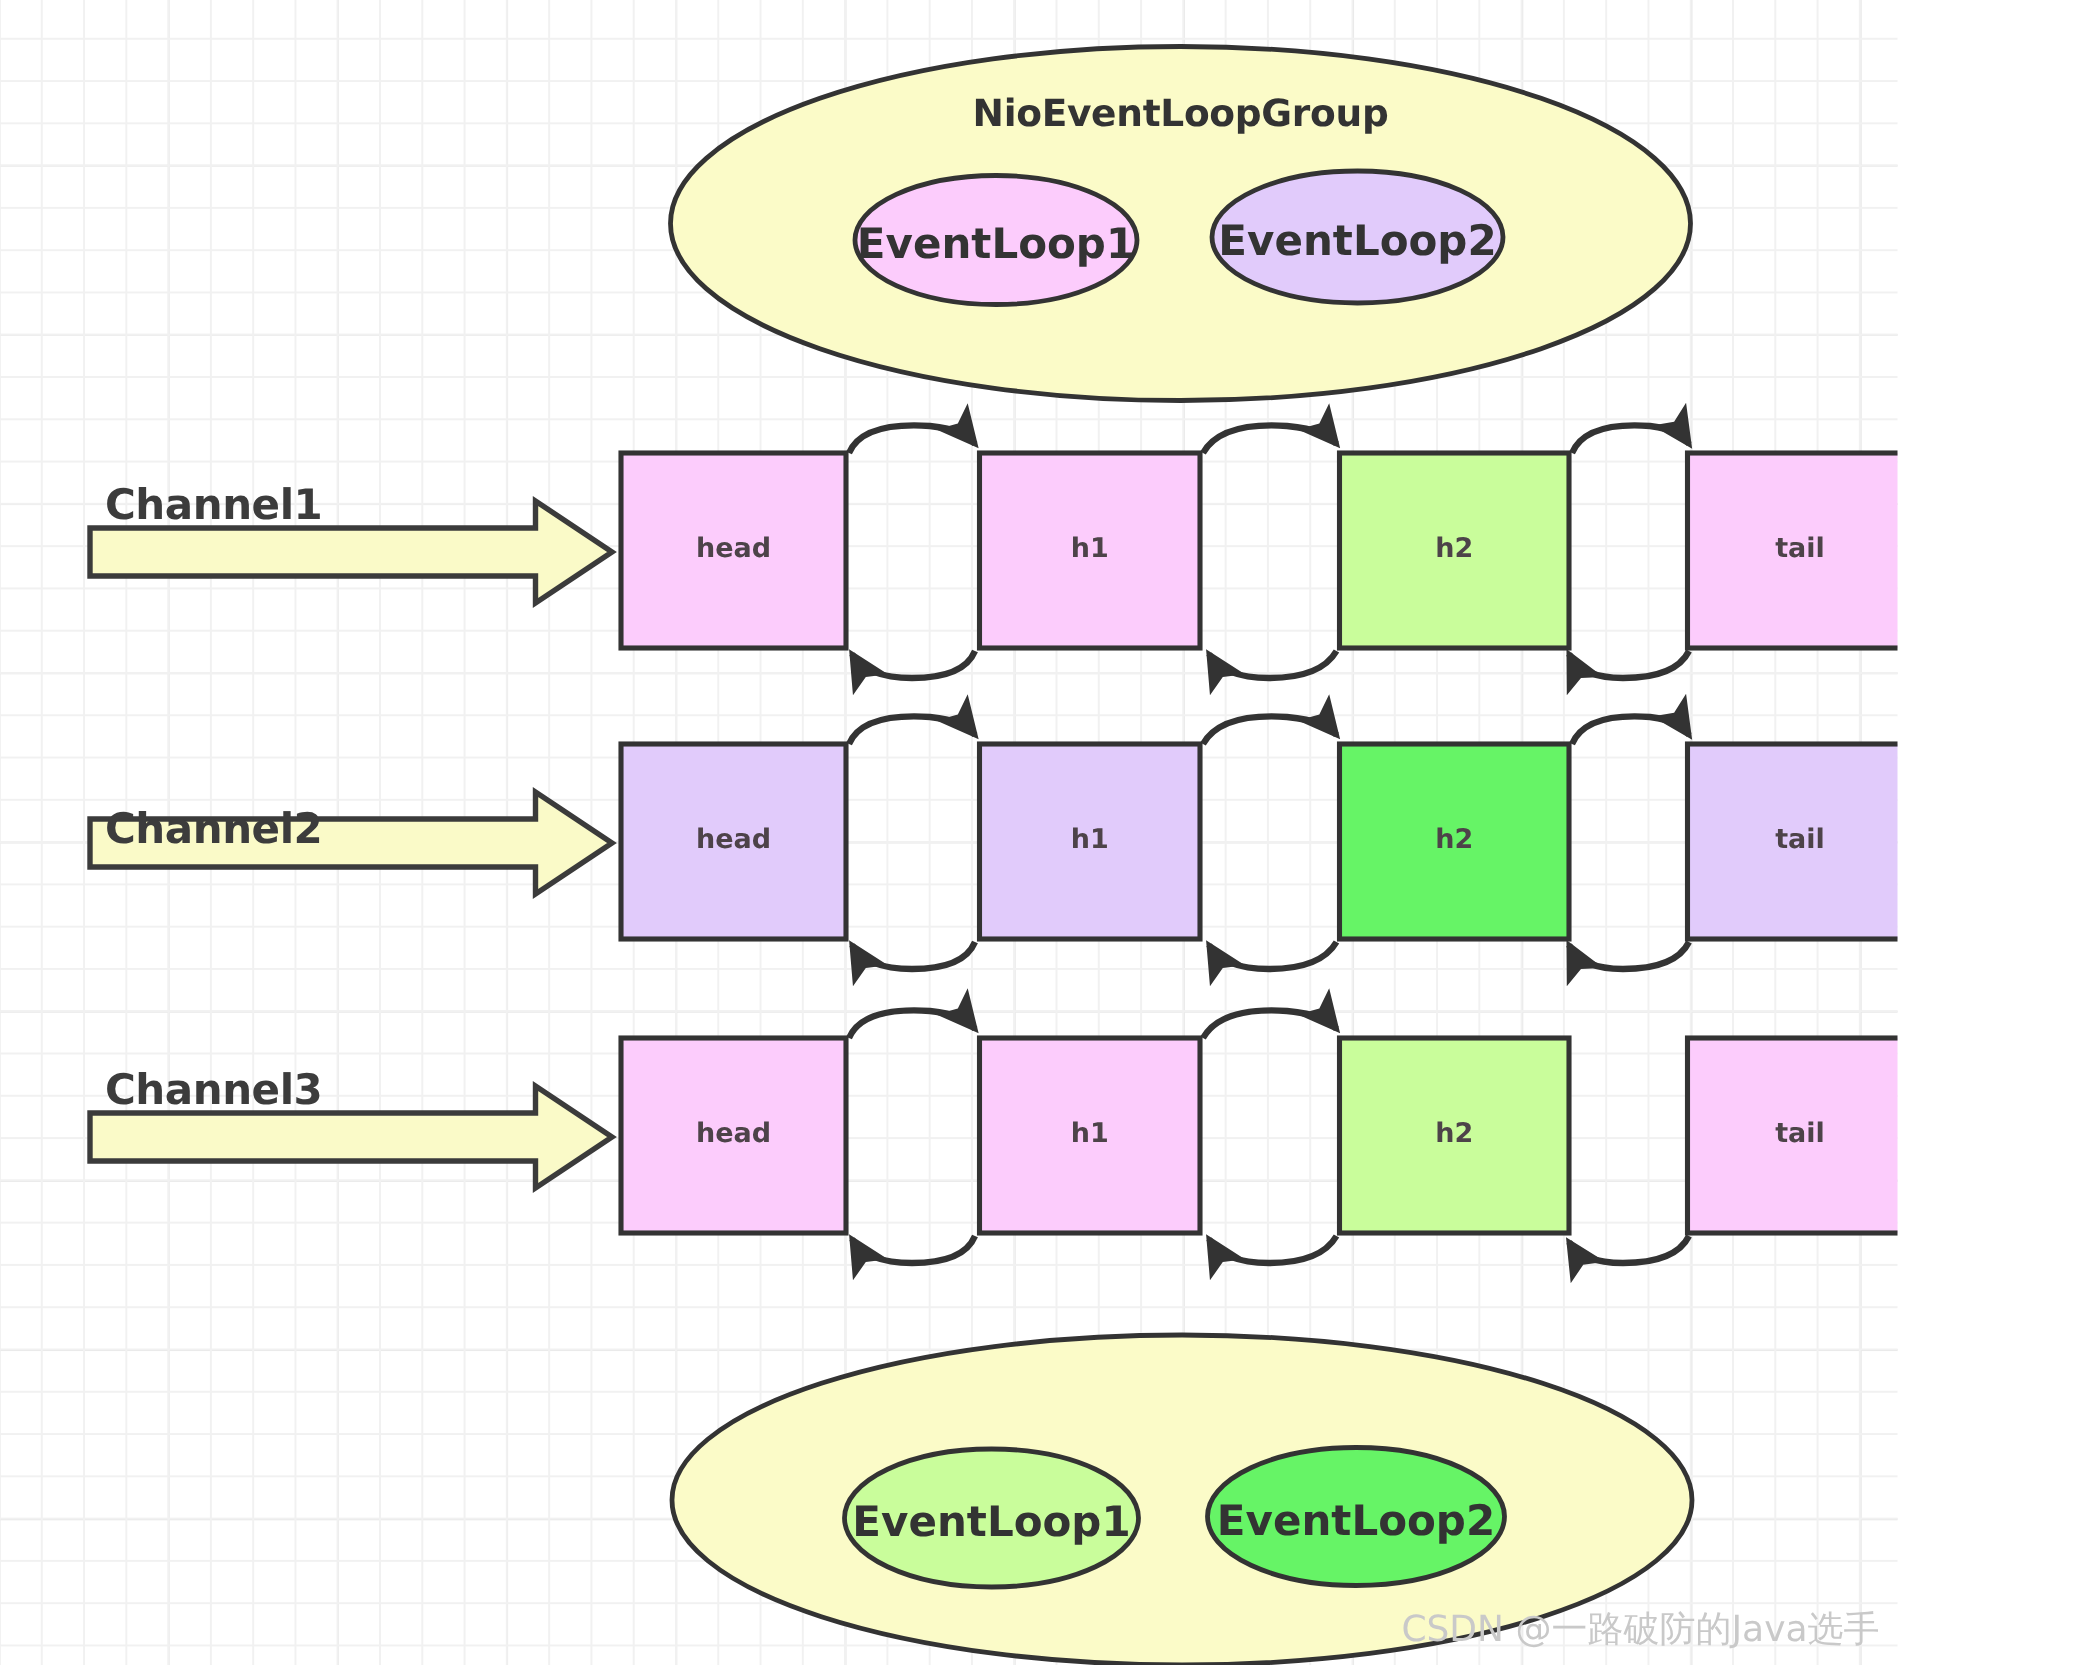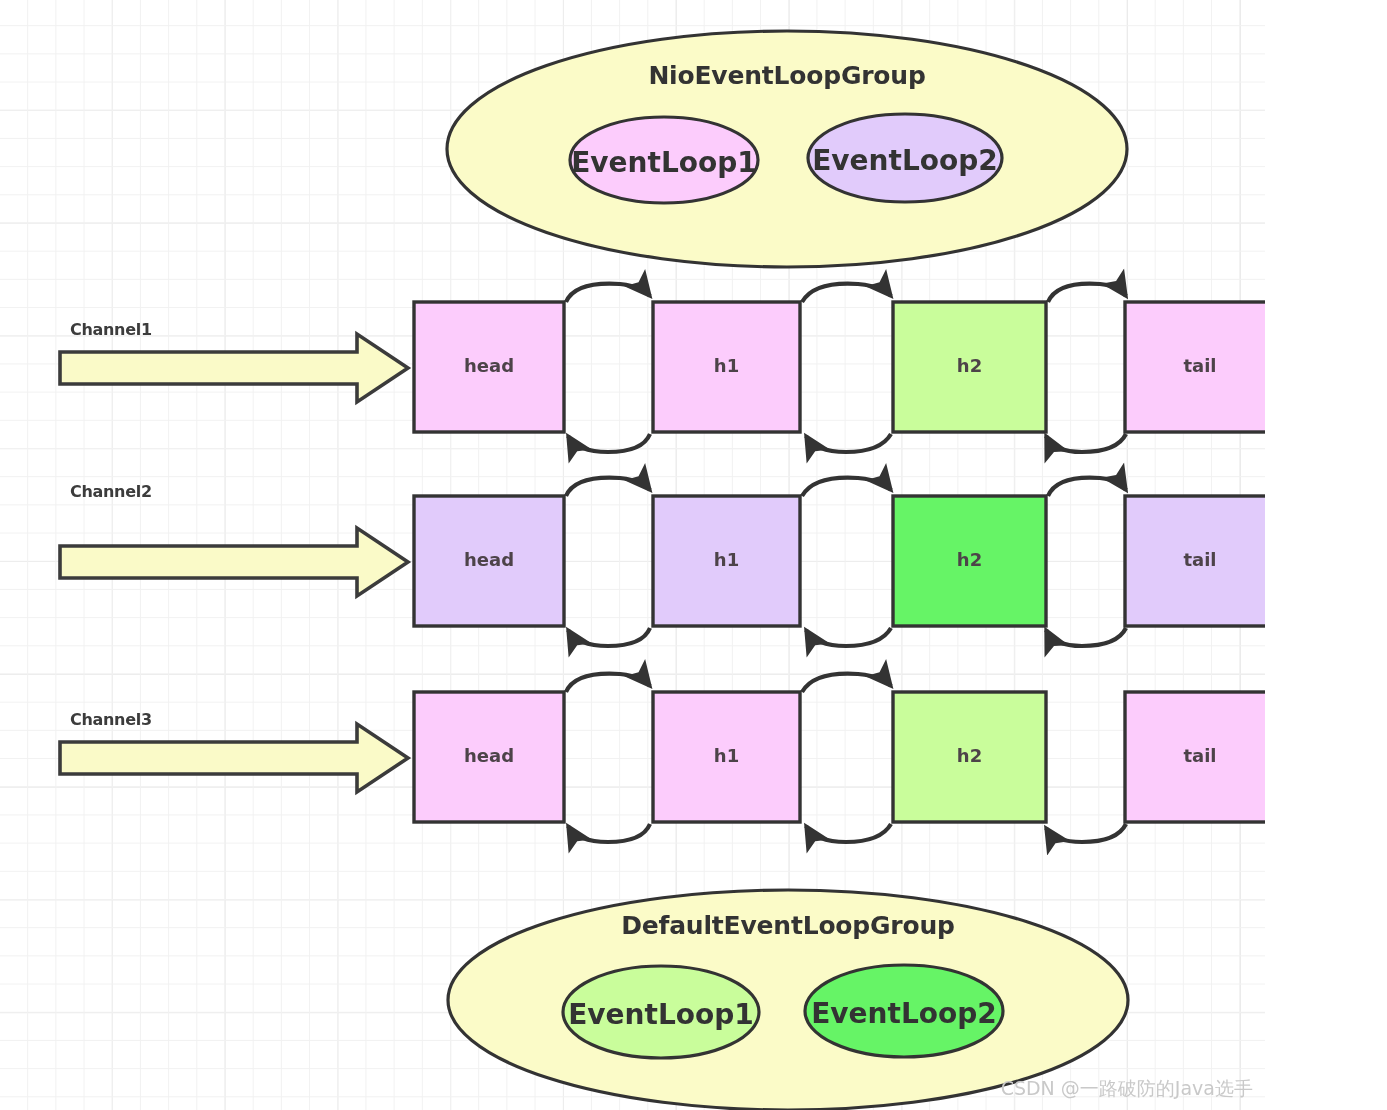--- a/index.html
+++ b/index.html
@@ -56,7 +56,7 @@
   }
   .chan-label {
     position: absolute;
-    font-size: 16px;
+    font-size: 28px;
     font-weight: 700;
     color: #3c3c3c;
     white-space: nowrap;

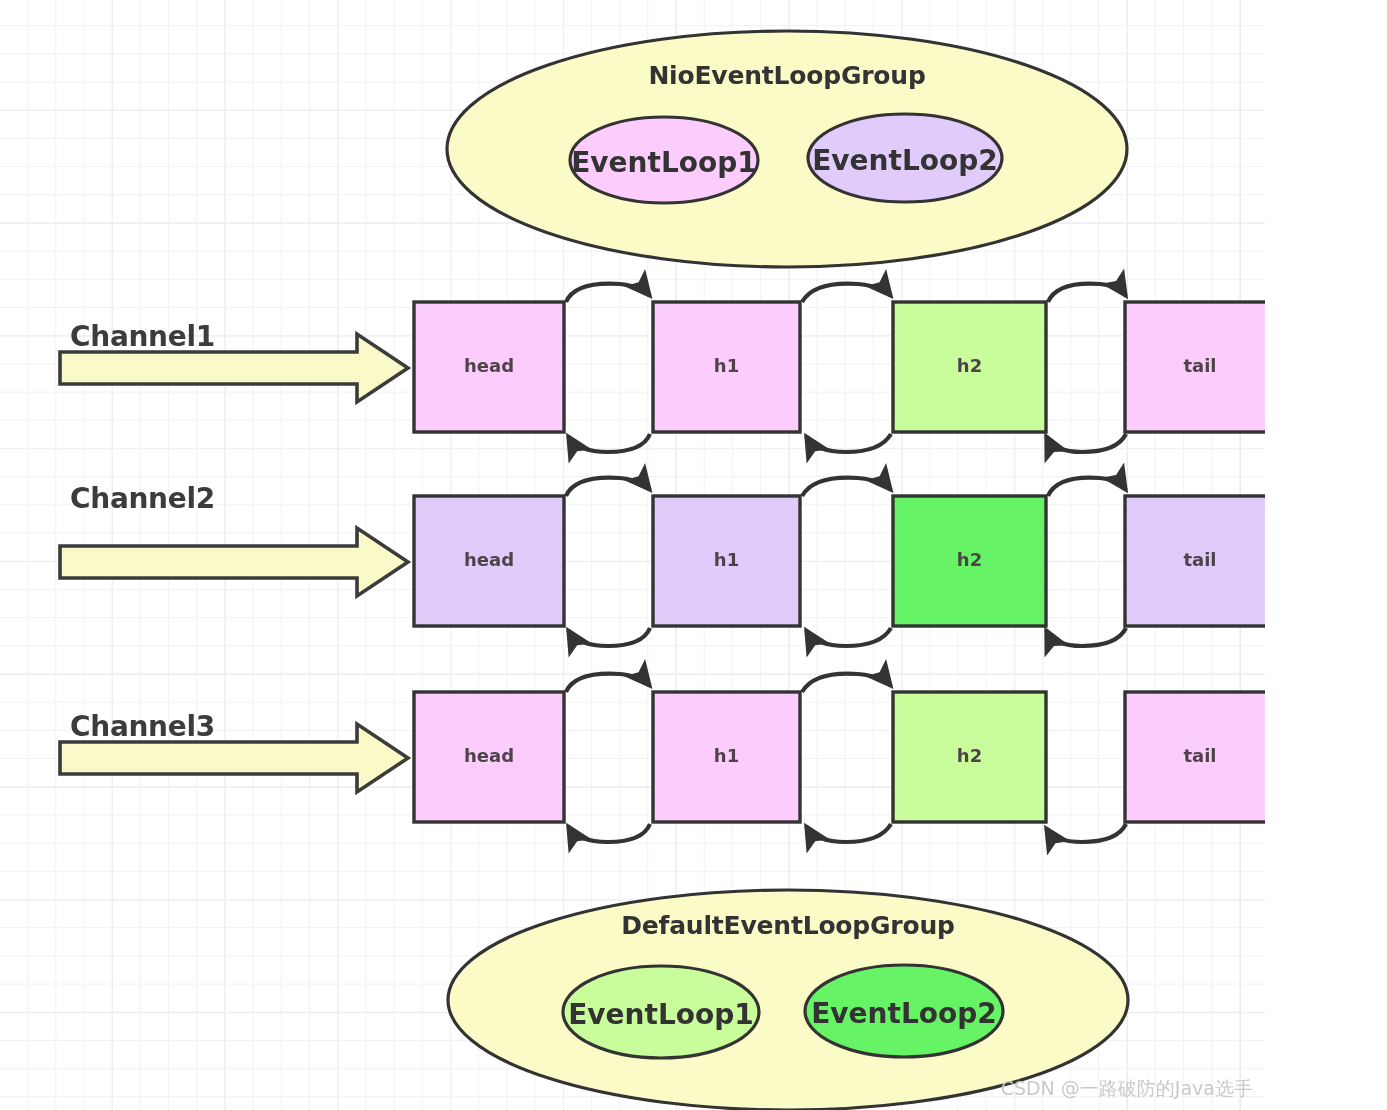--- a/index.html
+++ b/index.html
@@ -141,7 +141,7 @@
   <div class="loop-label" style="left:805px; top:144px; width:200px;">EventLoop2</div>
 
   <div class="chan-label" style="left:70px; top:320px;">Channel1</div>
-  <div class="chan-label" style="left:70px; top:482px;">Channel2</div>
+  <div class="chan-label" style="left:70px; top:536px;">Channel2</div>
   <div class="chan-label" style="left:70px; top:710px;">Channel3</div>
 
   <div class="node-label" style="left:414px; top:355px; width:150px;">head</div>

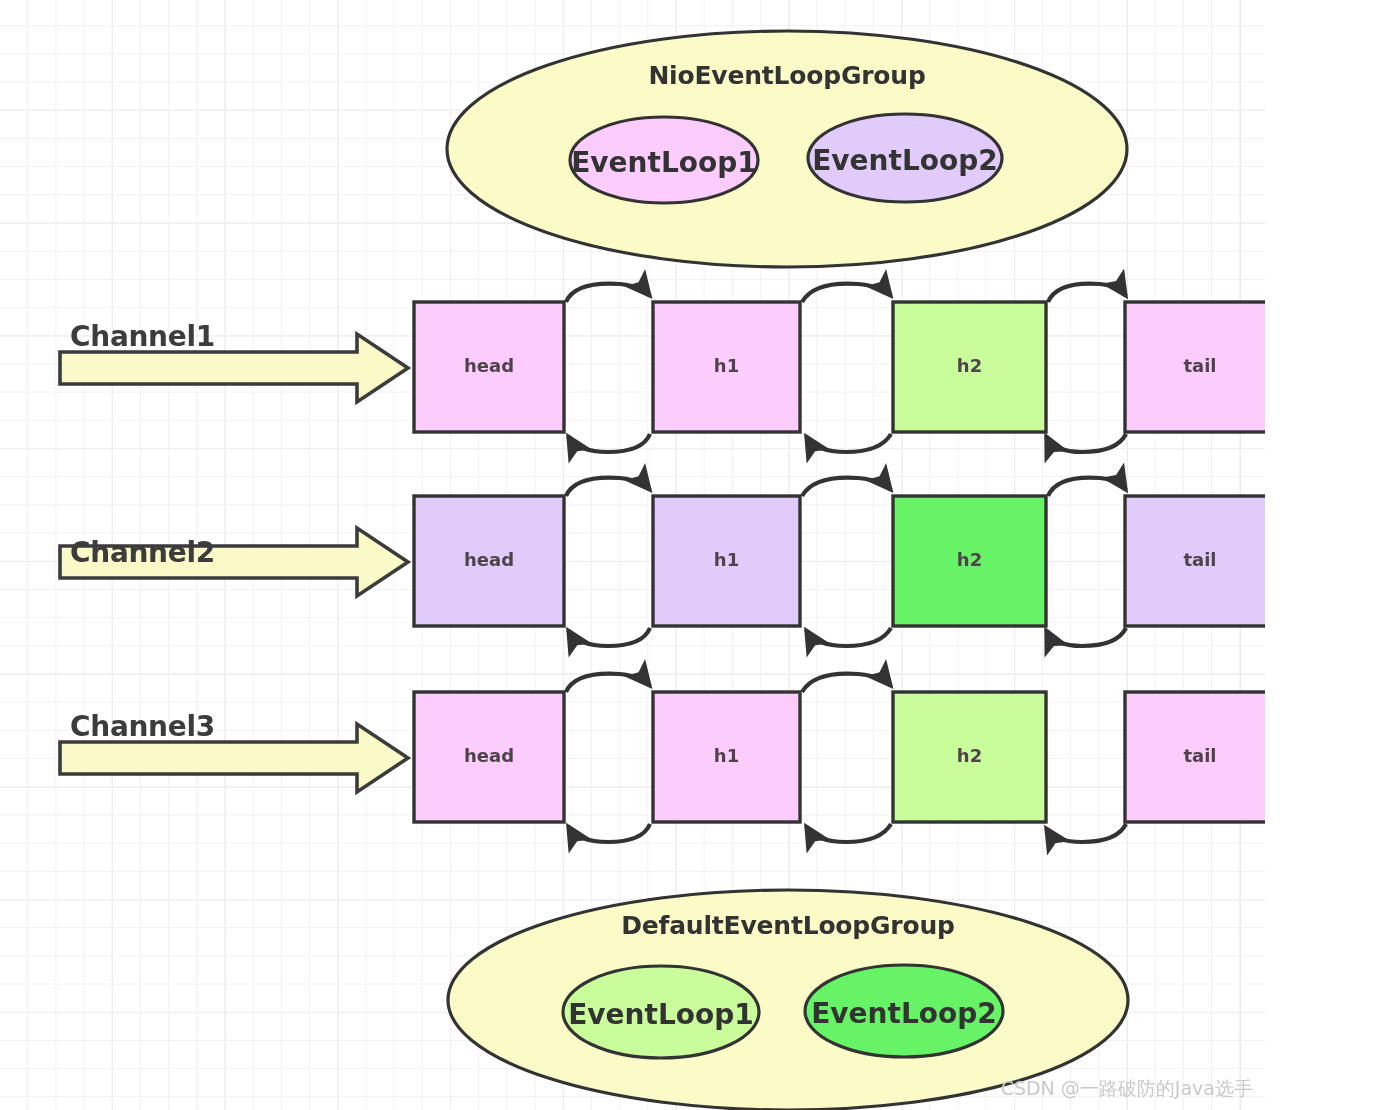--- a/index.html
+++ b/index.html
@@ -159,7 +159,6 @@
   <div class="node-label" style="left:893px; top:745px; width:153px;">h2</div>
   <div class="node-label" style="left:1125px; top:745px; width:150px;">tail</div>
 
-  <div class="grp-title" style="left:588px; top:911px; width:400px;">DefaultEventLoopGroup</div>
   <div class="loop-label" style="left:561px; top:998px; width:200px;">EventLoop1</div>
   <div class="loop-label" style="left:804px; top:997px; width:200px;">EventLoop2</div>
 

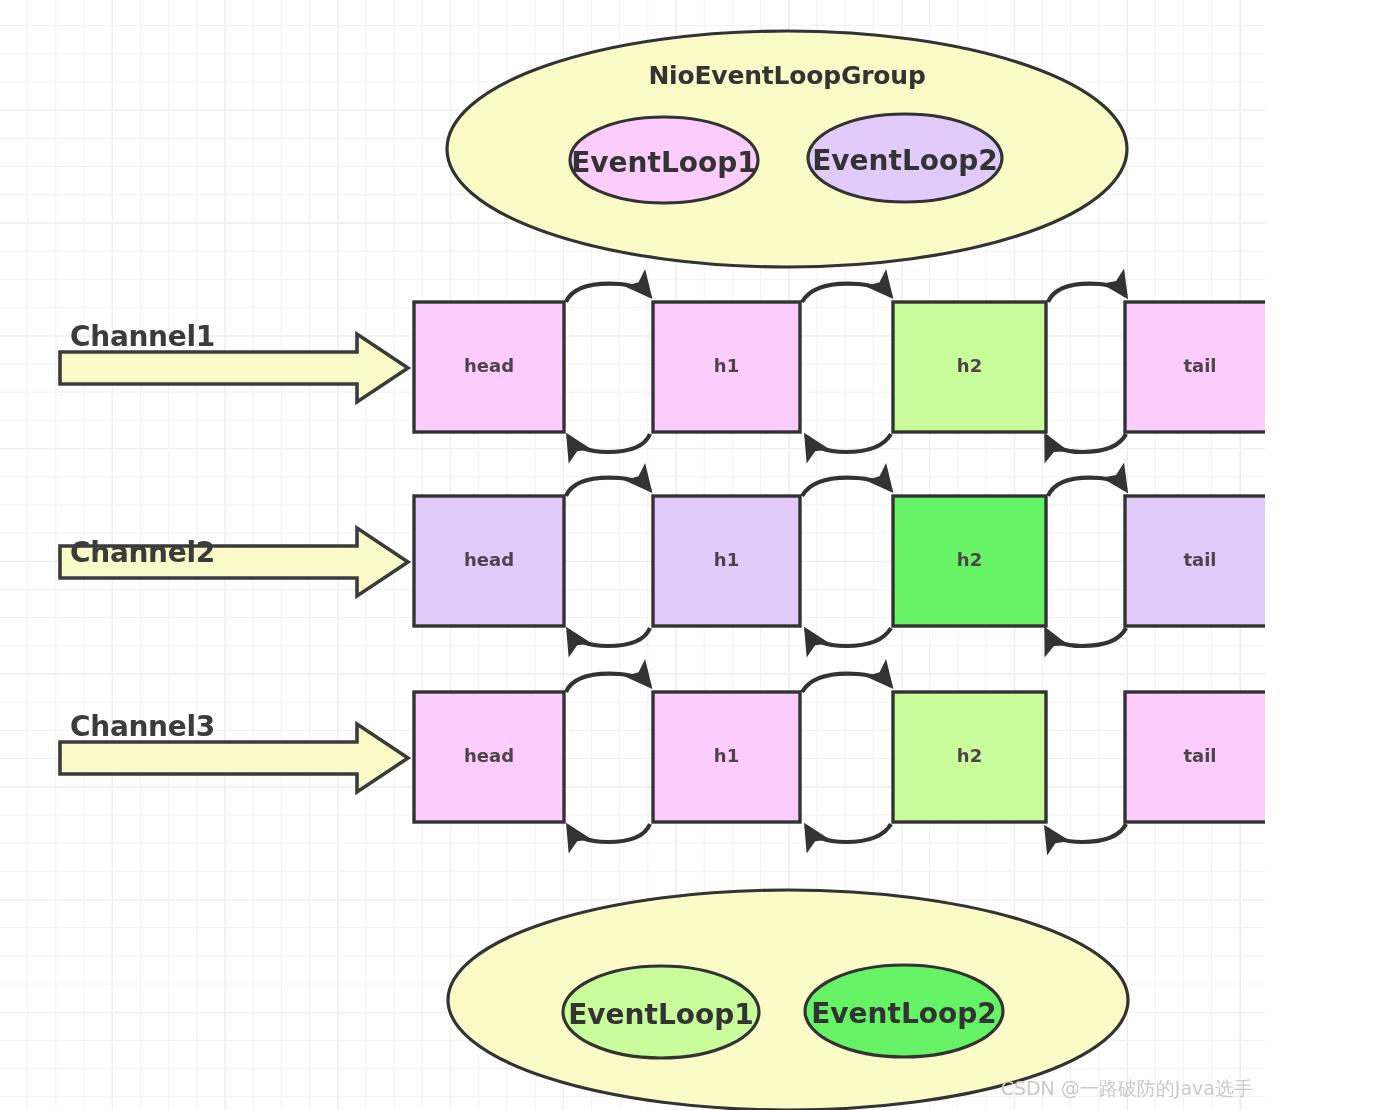--- a/index.html
+++ b/index.html
@@ -66,7 +66,7 @@
     position: absolute;
     right: 12px;
     bottom: 8px;
-    font-size: 19px;
+    font-size: 24px;
     color: #c9c9c9;
     white-space: nowrap;
     font-family: "DejaVu Sans", "Liberation Sans", sans-serif;

